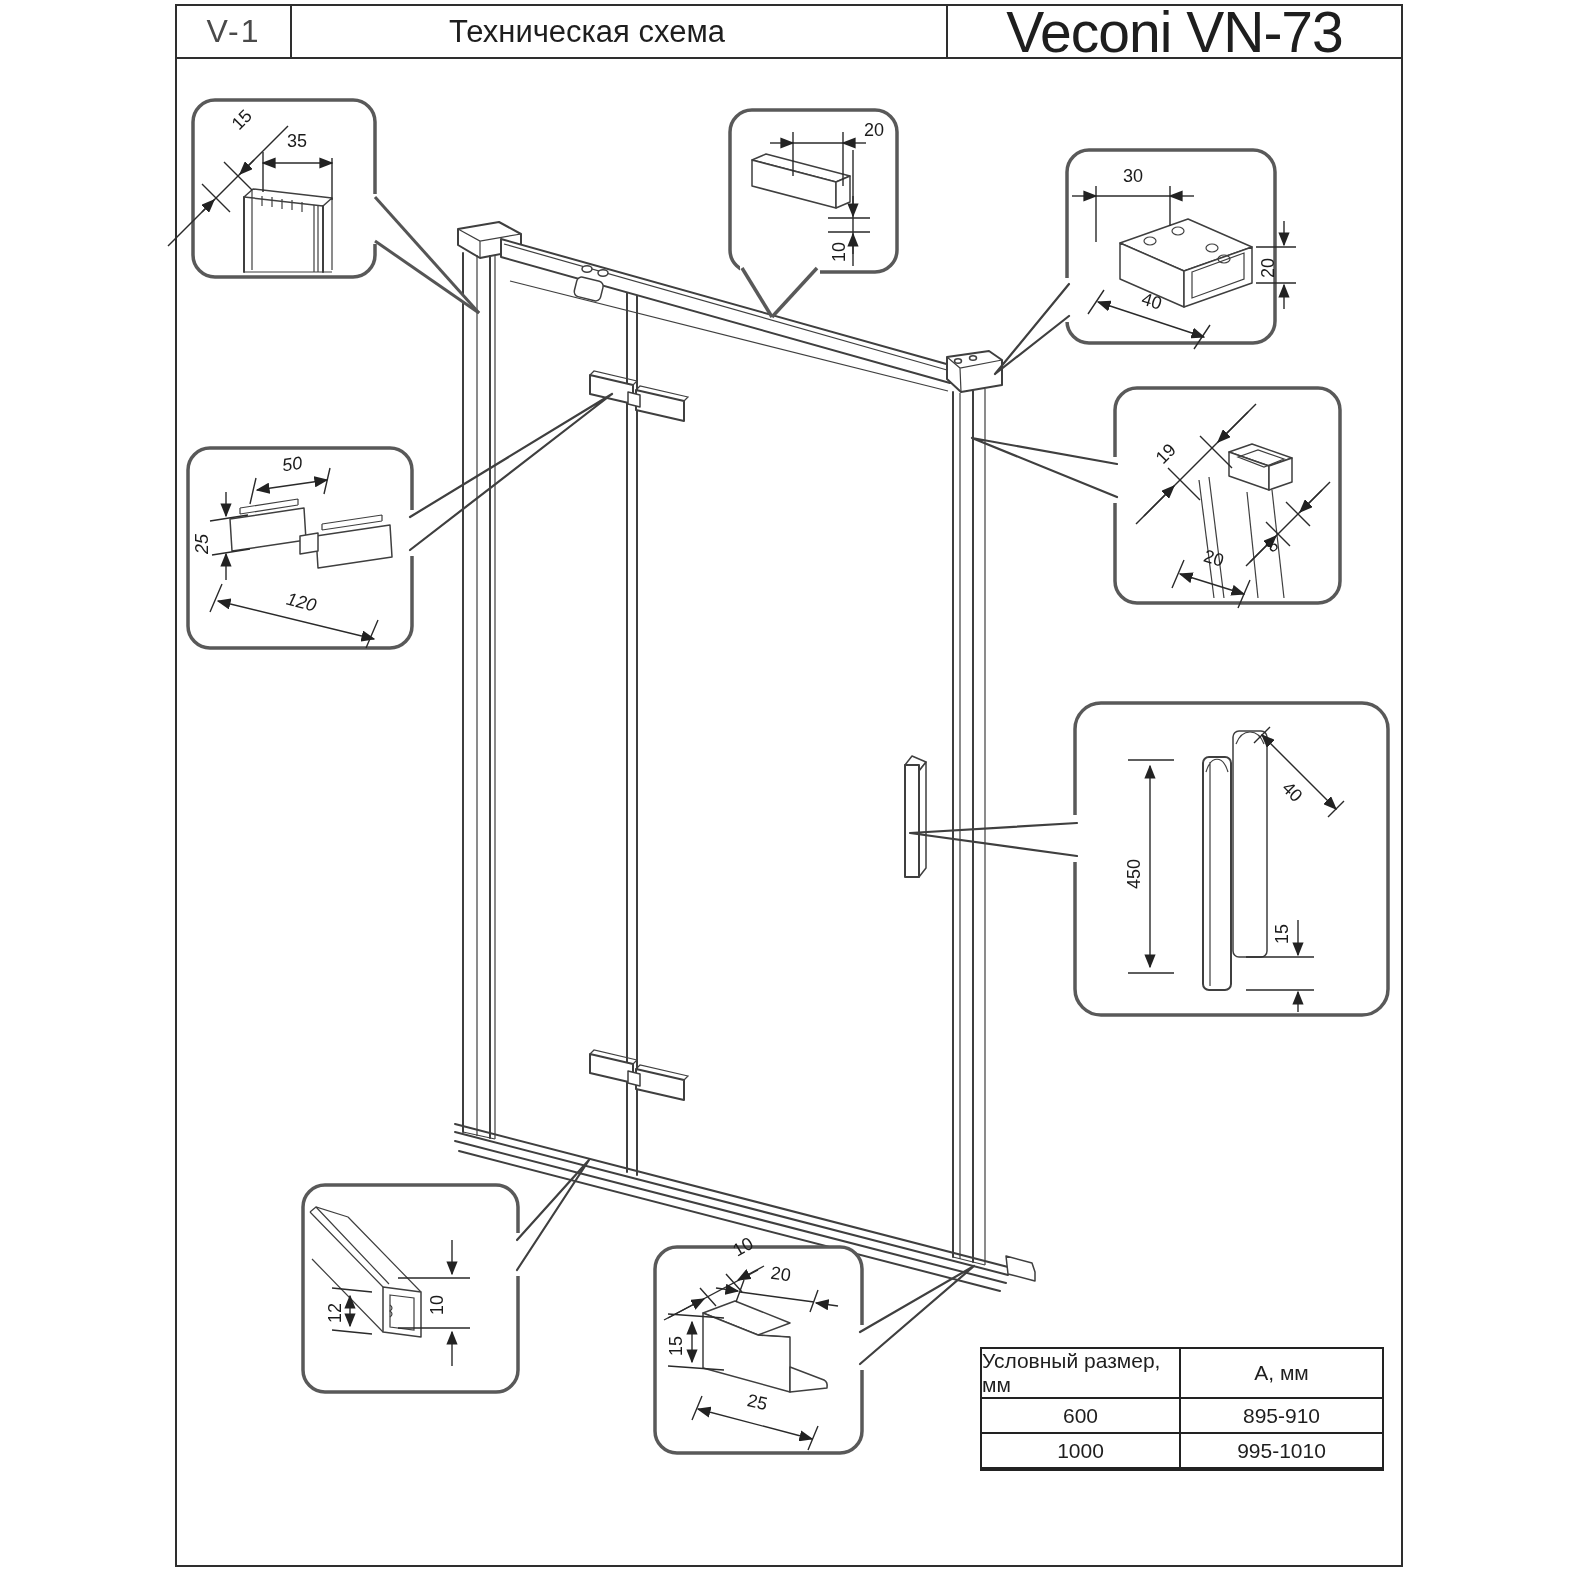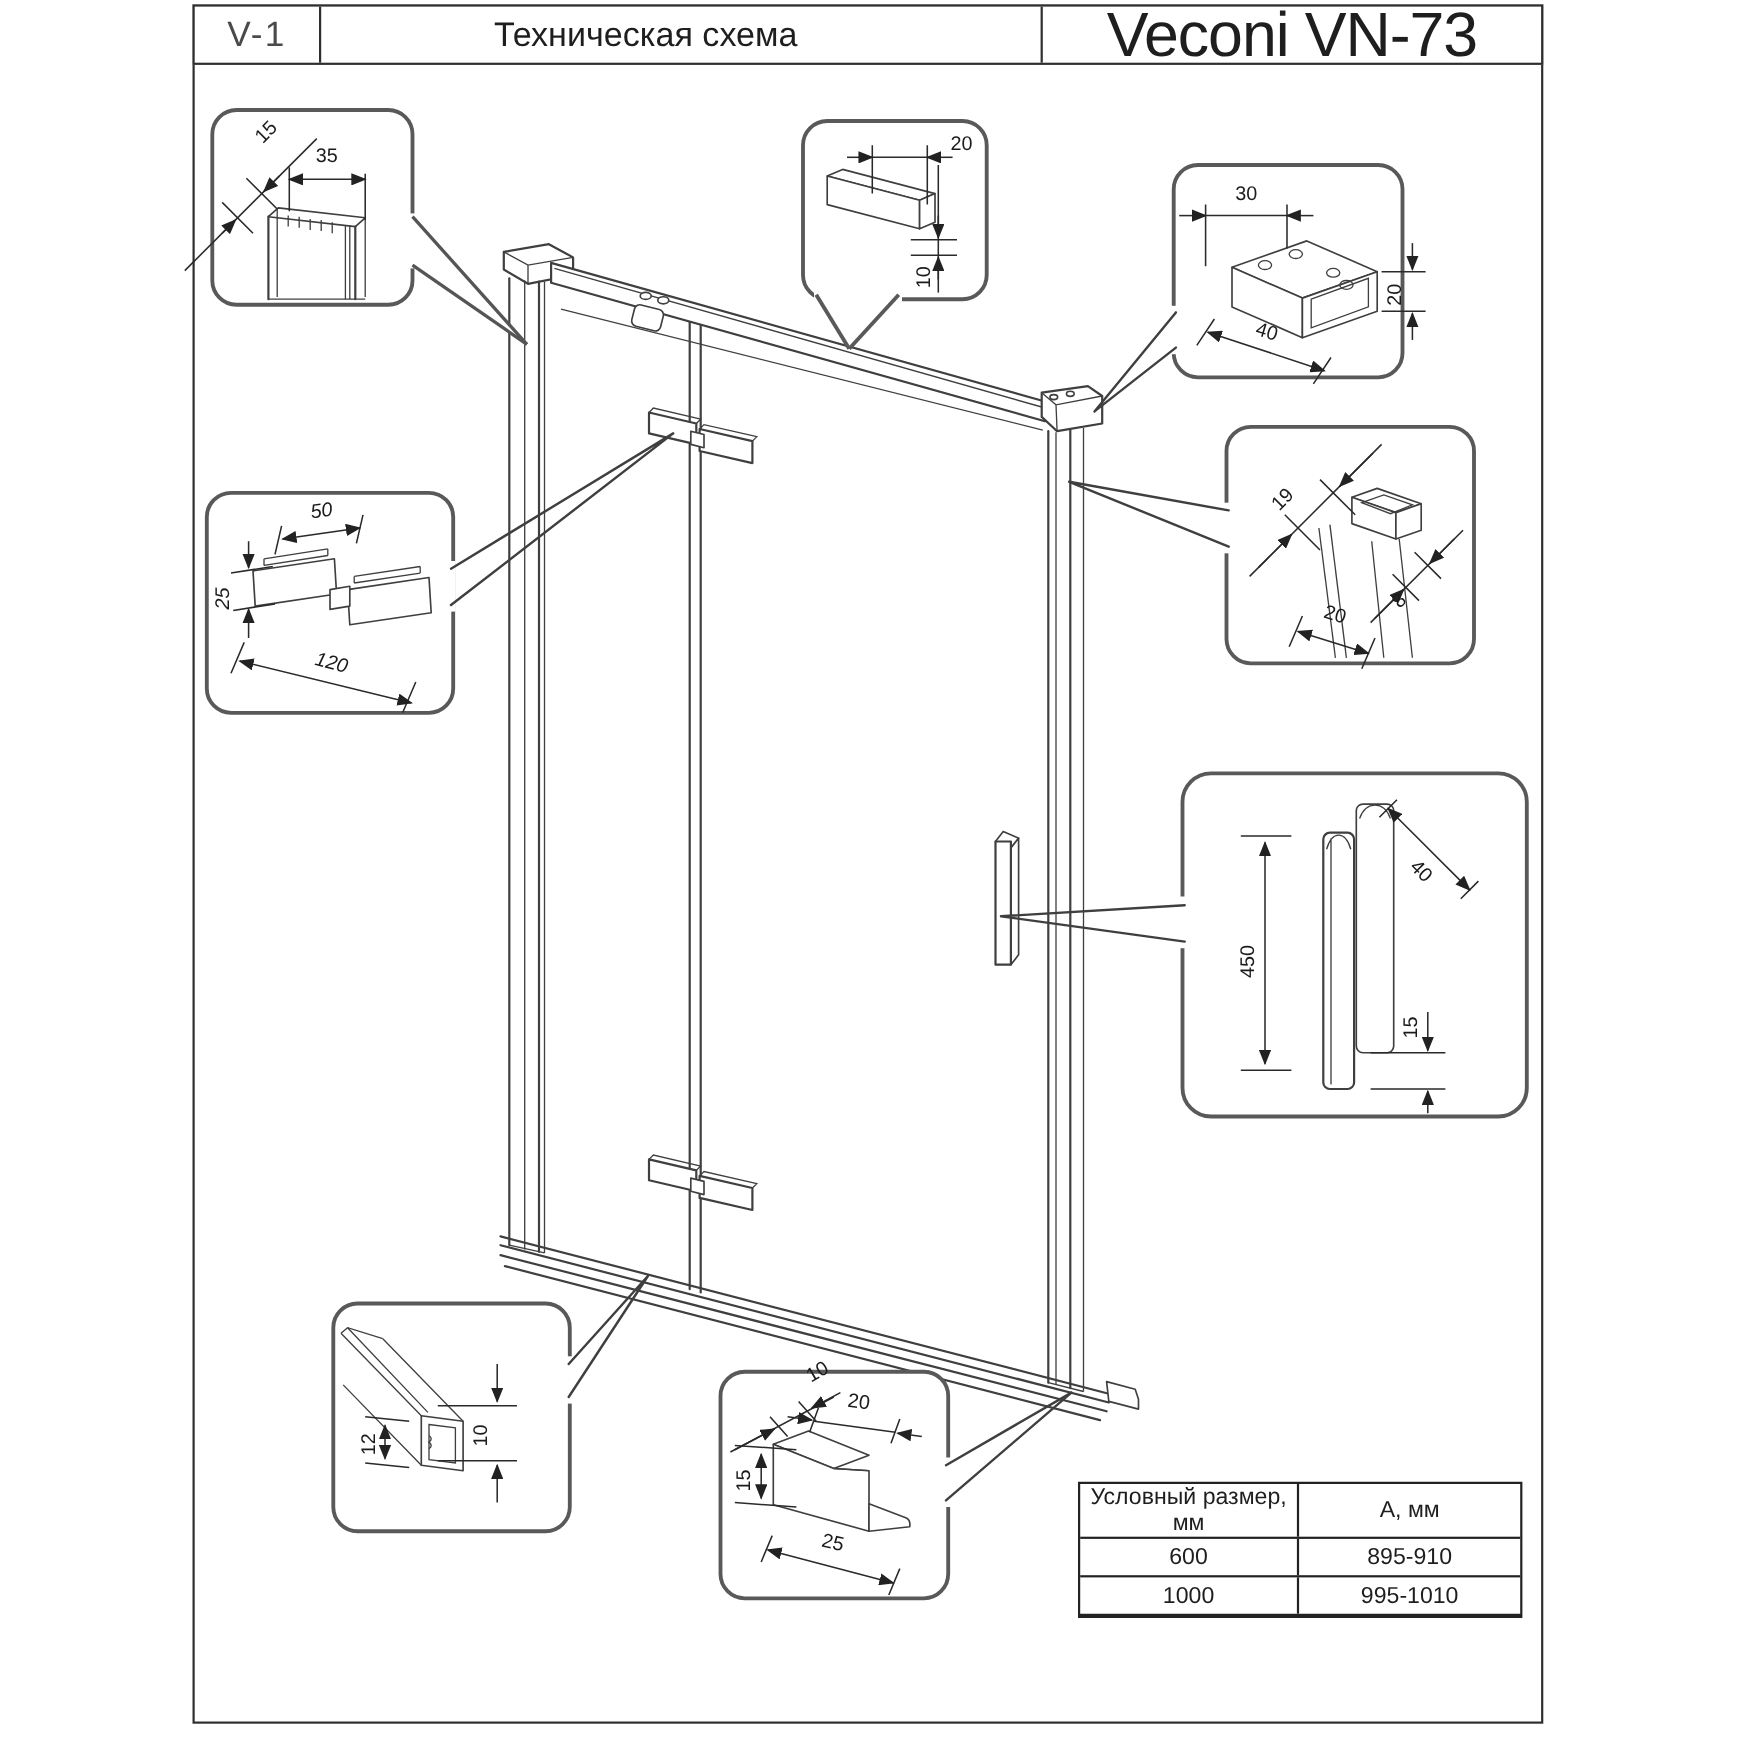--- a/index.html
+++ b/index.html
@@ -28,7 +28,7 @@
   .dim.i{font-style:italic;}
   
   #tbl{position:absolute;left:980px;top:1347px;width:404px;border:2px solid #222;
-       border-bottom:4px solid #222;box-sizing:border-box;background:#fff;text-align:center;}
+       border-bottom:4px solid #222;box-sizing:border-box;background:#fff;}
   .trow{display:flex;border-top:2px solid #222;}
   .trow:first-child{border-top:none;}
   .tc{box-sizing:border-box;display:flex;align-items:center;justify-content:center;

